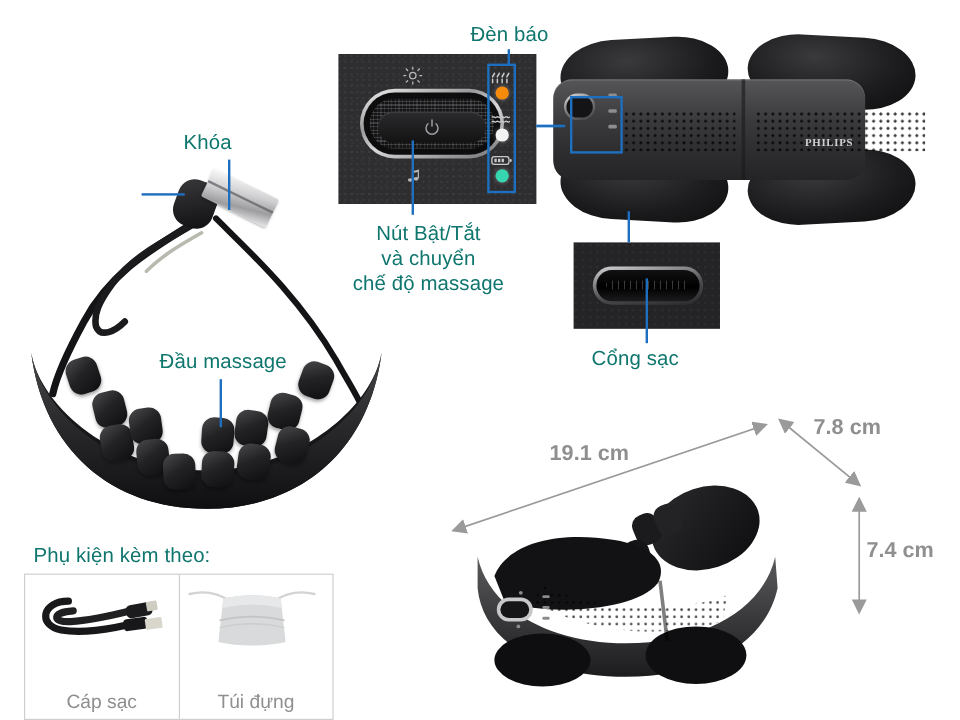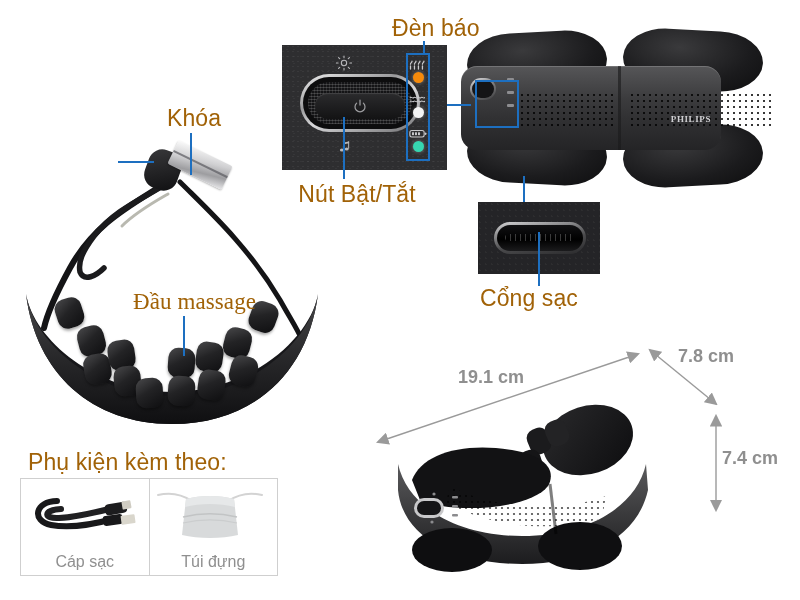--- a/index.html
+++ b/index.html
@@ -17,8 +17,8 @@
   }
   .lbl {
     position: absolute;
-    color: #a16207;
-    font-size: 23px;
+    color: #0f766e;
+    font-size: 17px;
     line-height: 21px;
     white-space: nowrap;
     letter-spacing: .1px;

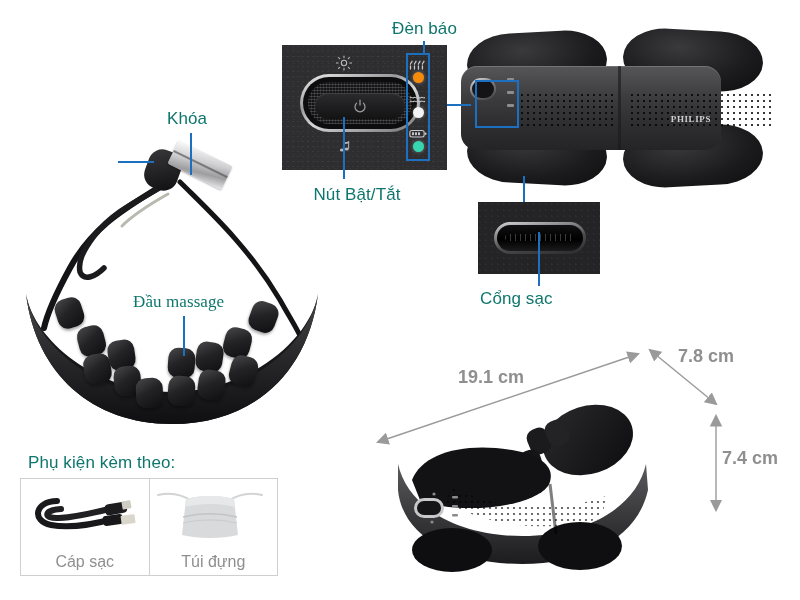--- a/index.html
+++ b/index.html
@@ -462,7 +462,7 @@
 
   <div class="line h" style="left:118px; top:161px; width:36px;"></div>
 
-  <div class="lbl" style="left:167px; top:108px;">Khóa</div>
+  <div class="lbl" style="left:153px; top:108px;">Khóa</div>
   <div class="line v" style="left:190px; top:133px; height:42px;"></div>
 
   <div class="lbl" style="left:133px; top:291px;font-family:Liberation Serif, serif;">Đầu massage</div>

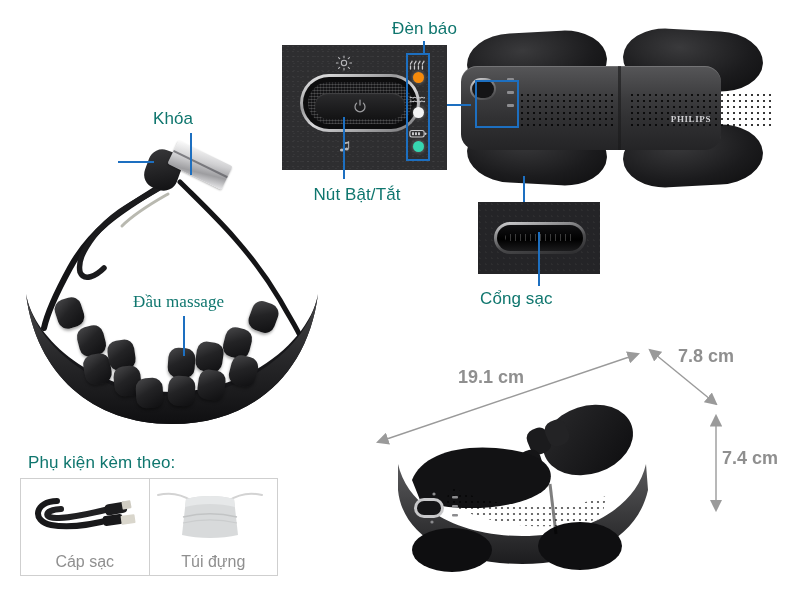--- a/index.html
+++ b/index.html
@@ -473,6 +473,7 @@
 
   <div class="lbl ctr" style="left:282px; top:184px; width:150px; white-space:normal;">
     <div>Nút Bật/Tắt</div>
+    <div>và chuyển</div>
   </div>
   <div class="line v" style="left:343px; top:117px; height:62px;"></div>
 

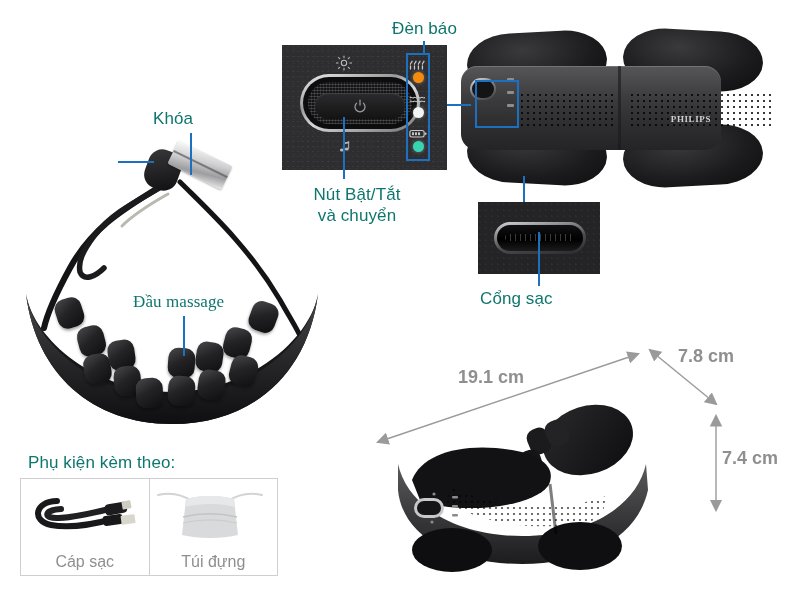--- a/index.html
+++ b/index.html
@@ -474,6 +474,7 @@
   <div class="lbl ctr" style="left:282px; top:184px; width:150px; white-space:normal;">
     <div>Nút Bật/Tắt</div>
     <div>và chuyển</div>
+    <div>chế độ massage</div>
   </div>
   <div class="line v" style="left:343px; top:117px; height:62px;"></div>
 

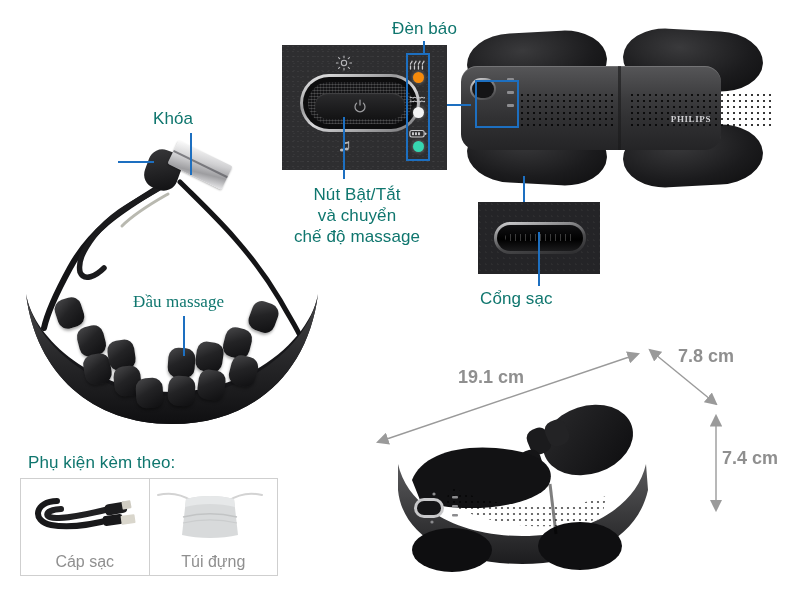--- a/index.html
+++ b/index.html
@@ -465,7 +465,7 @@
   <div class="lbl" style="left:153px; top:108px;">Khóa</div>
   <div class="line v" style="left:190px; top:133px; height:42px;"></div>
 
-  <div class="lbl" style="left:133px; top:291px;font-family:Liberation Serif, serif;">Đầu massage</div>
+  <div class="lbl" style="left:133px; top:291px;">Đầu massage</div>
   <div class="line v" style="left:183px; top:316px; height:40px;"></div>
 
   <div class="lbl" style="left:392px; top:18px;">Đèn báo</div>

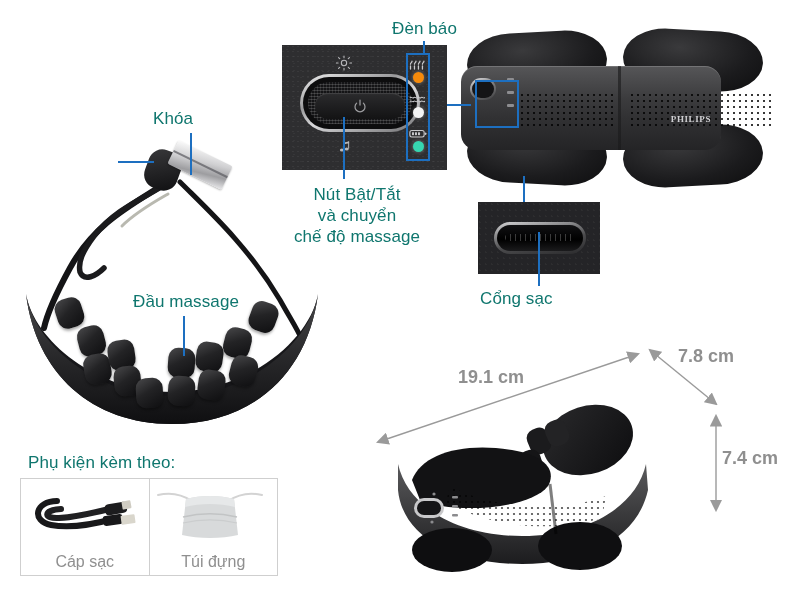--- a/index.html
+++ b/index.html
@@ -478,7 +478,7 @@
   </div>
   <div class="line v" style="left:343px; top:117px; height:62px;"></div>
 
-  <div class="lbl" style="left:480px; top:288px;">Cổng sạc</div>
+  <div class="lbl" style="left:493px; top:288px;">Cổng sạc</div>
   <div class="line v" style="left:538px; top:232px; height:54px;"></div>
   <div class="line v" style="left:523px; top:176px; height:26px;"></div>
 

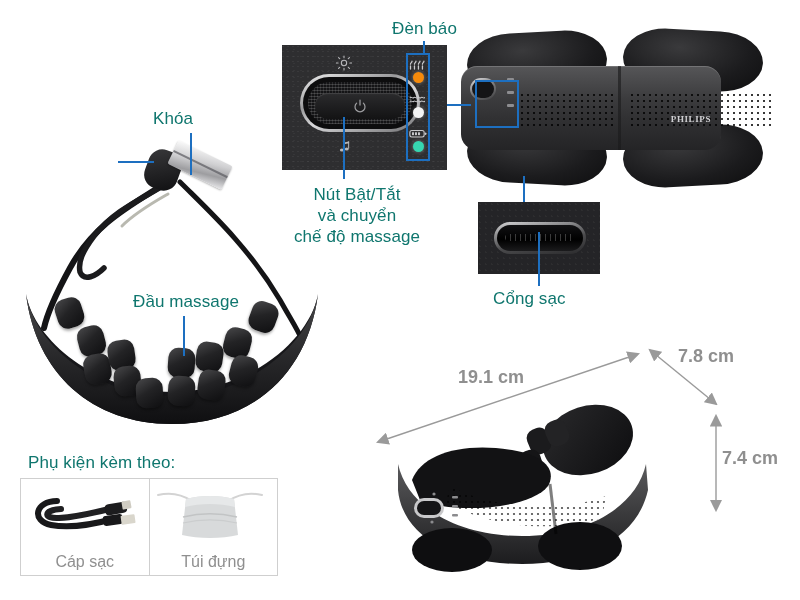--- a/index.html
+++ b/index.html
@@ -224,7 +224,7 @@
   #acc-title { position: absolute; left: 28px; top: 452px; }
   #acc-box {
     position: absolute; left: 20px; top: 478px;
-    width: 258px; height: 98px;
+    width: 258px; height: 122px;
     border: 1px solid #cfcfcf;
     display: flex;
   }

